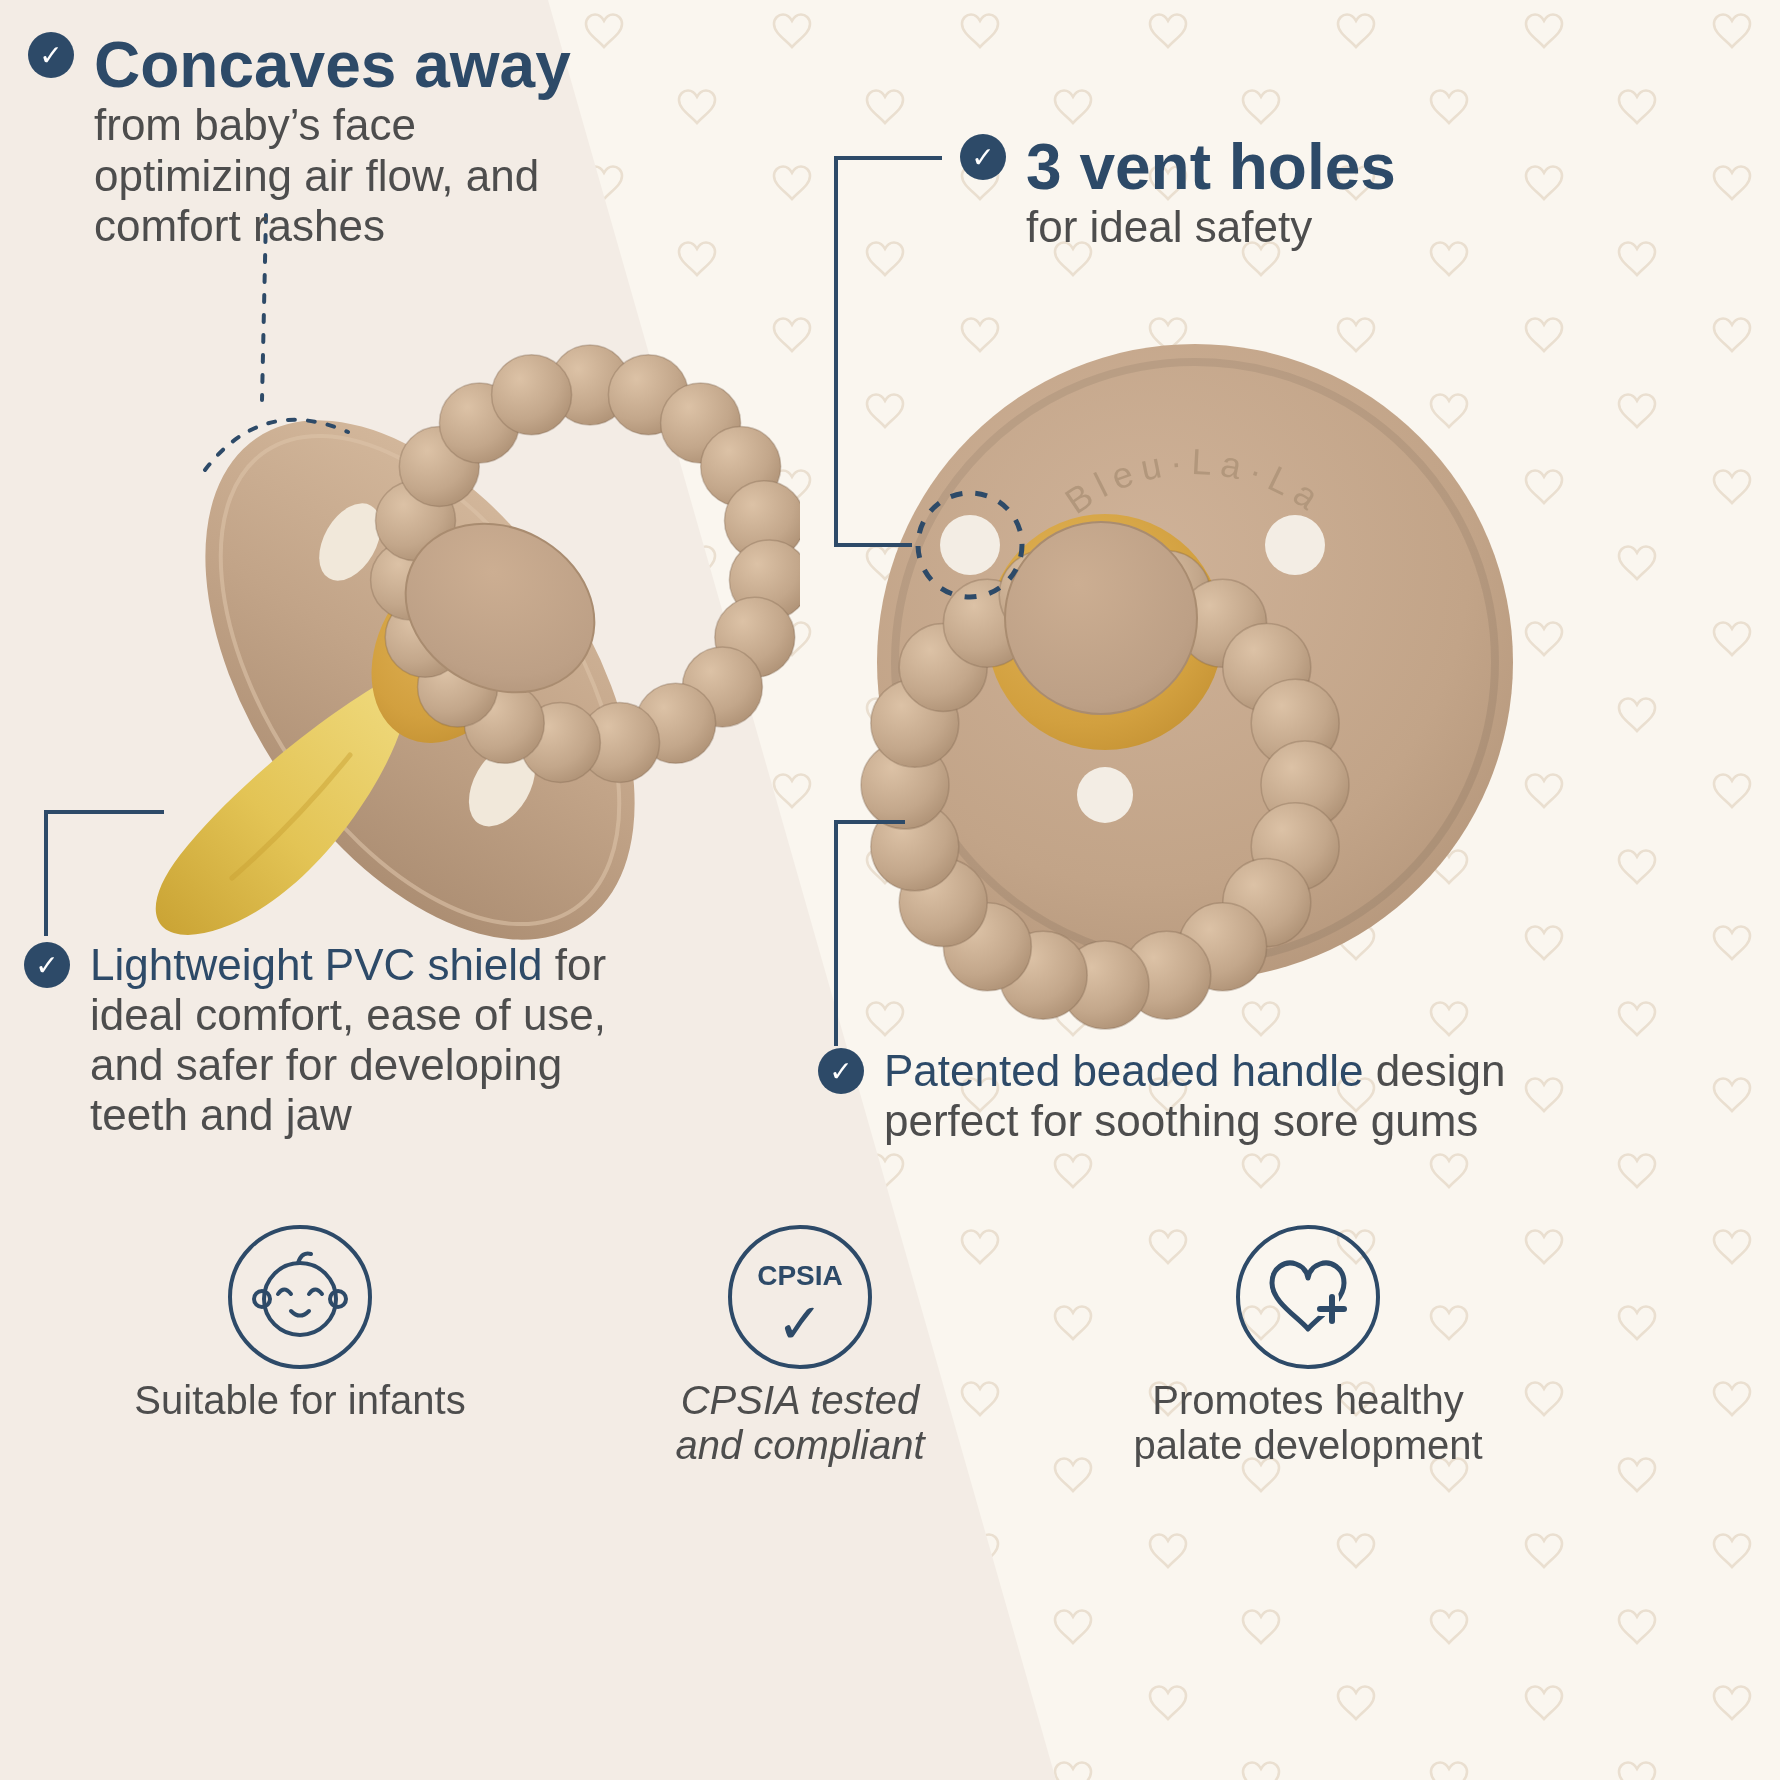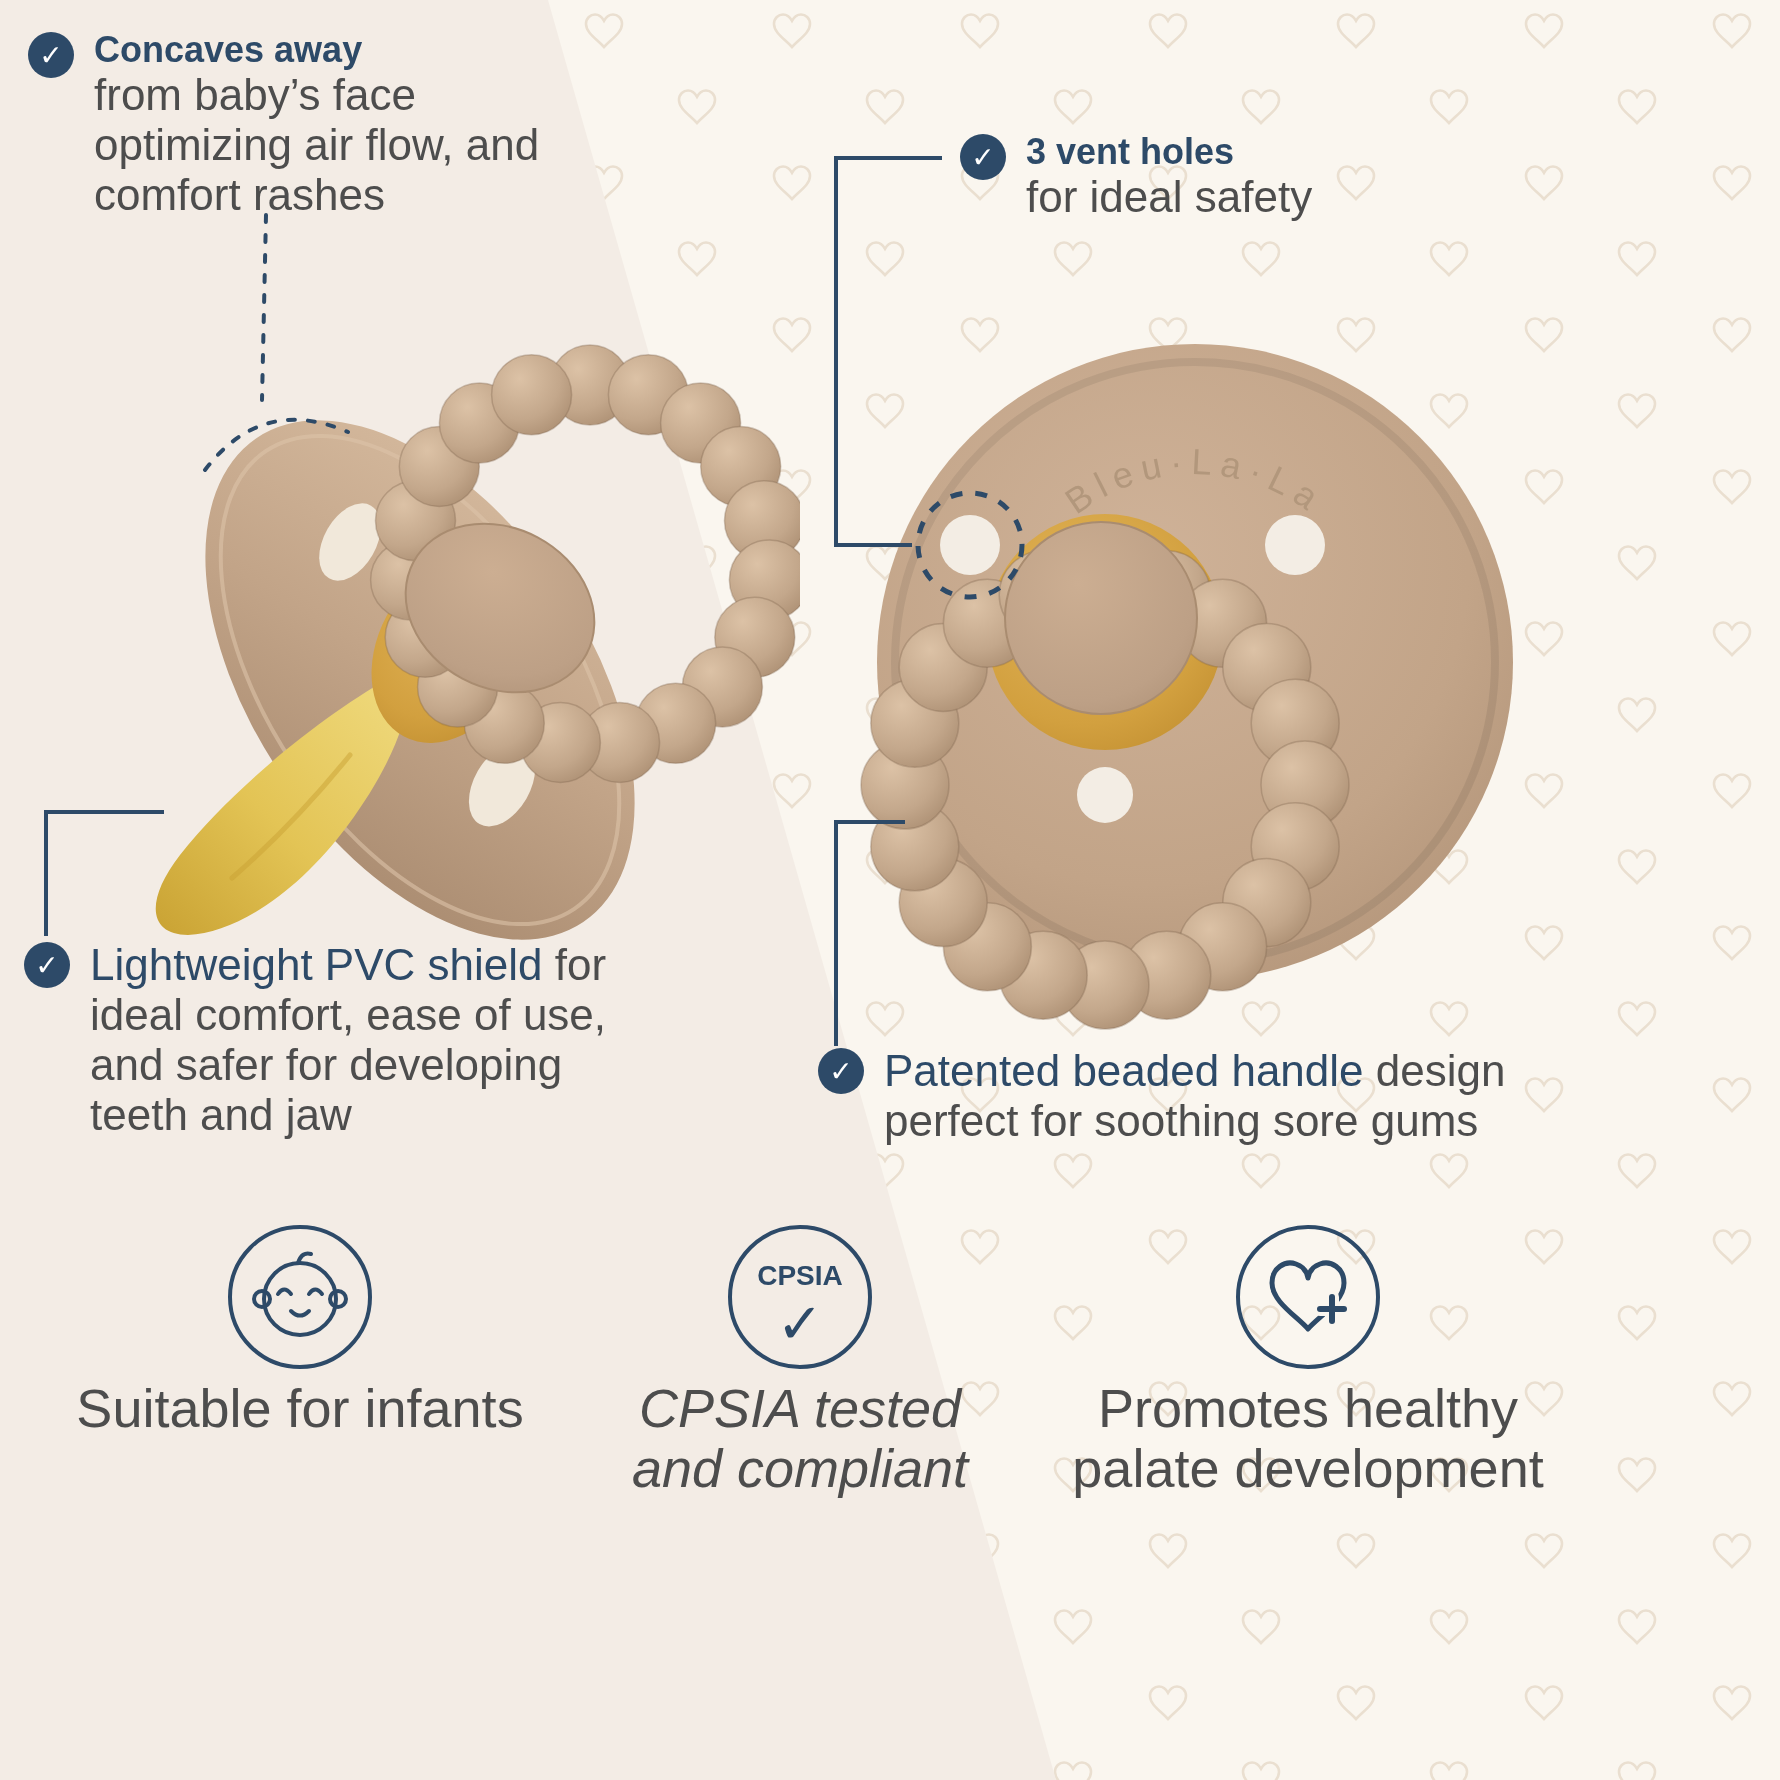--- a/index.html
+++ b/index.html
@@ -12,7 +12,7 @@
          display:flex;align-items:center;justify-content:center;
          font-size:28px;font-weight:bold;flex:0 0 auto;margin-top:2px;}
   .f-text{color:#4d4d4d;font-size:44px;line-height:1.14;}
-  .f-title{color:#2d4a68;font-weight:bold;font-size:36px;line-height:1.1;}
+  .f-title{color:#2d4a68;font-weight:bold;font-size:64px;line-height:1.1;}
   .bold-lead{color:#2d4a68;font-weight:normal;}
   .caption{position:absolute;width:520px;text-align:center;color:#4d4d4d;
            font-size:54px;line-height:1.12;z-index:3;}

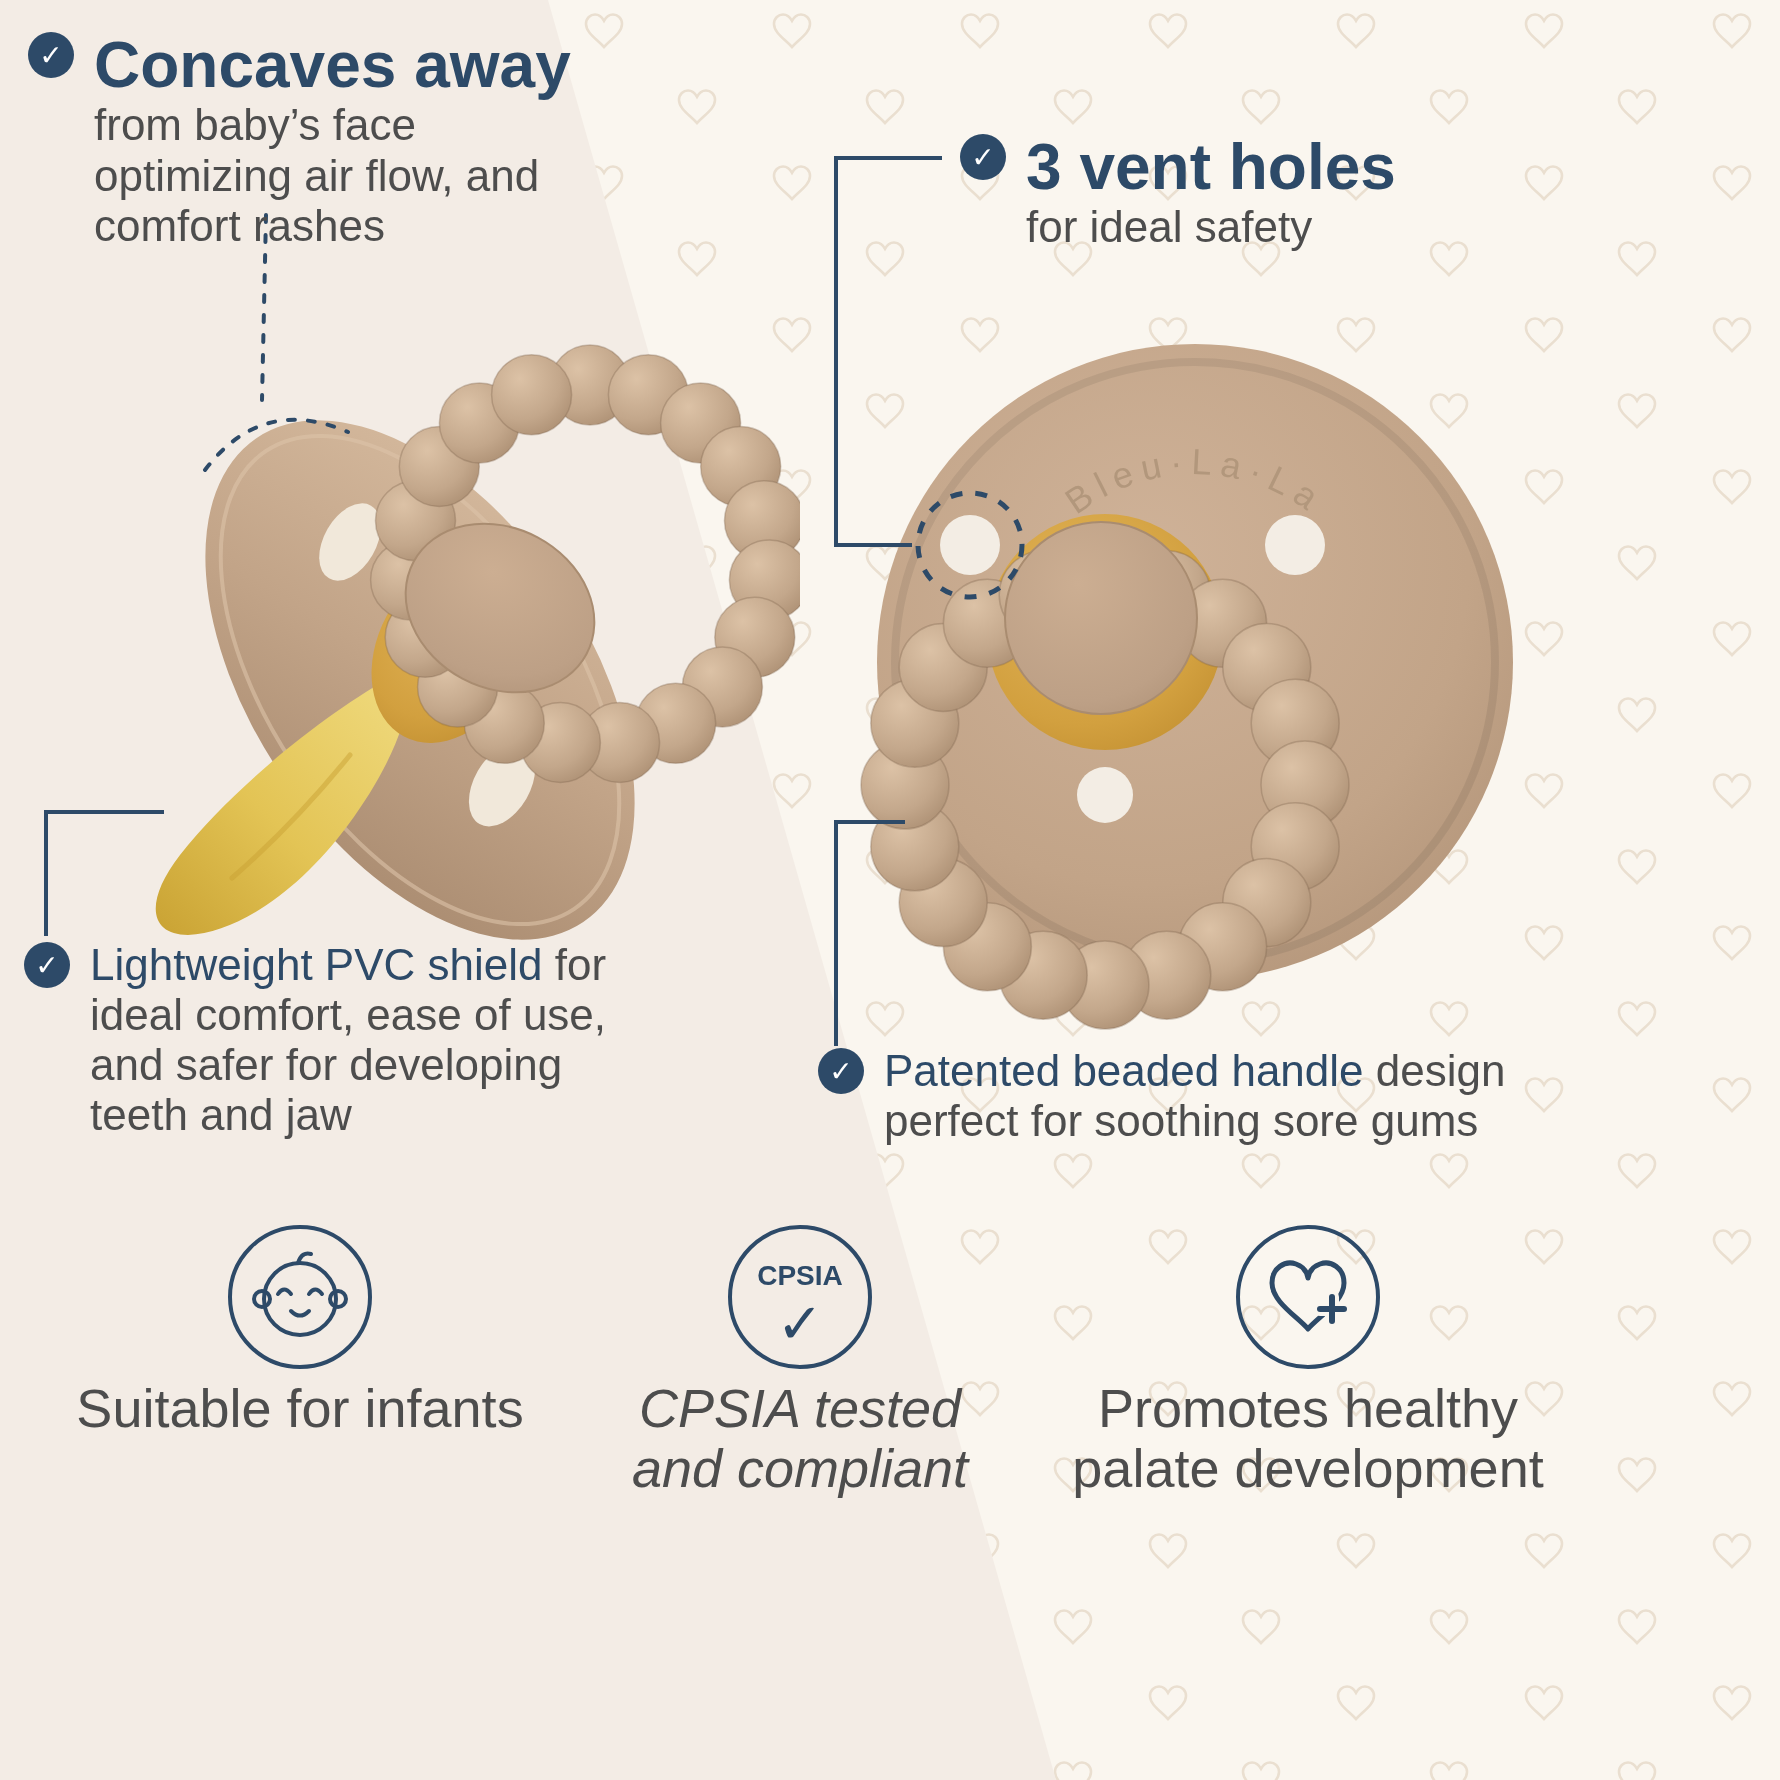--- a/index.html
+++ b/index.html
@@ -15,7 +15,7 @@
   .f-title{color:#2d4a68;font-weight:bold;font-size:64px;line-height:1.1;}
   .bold-lead{color:#2d4a68;font-weight:normal;}
   .caption{position:absolute;width:520px;text-align:center;color:#4d4d4d;
-           font-size:54px;line-height:1.12;z-index:3;}
+           font-size:40px;line-height:1.12;z-index:3;}
   .line{display:block;}
 </style>
 </head>

